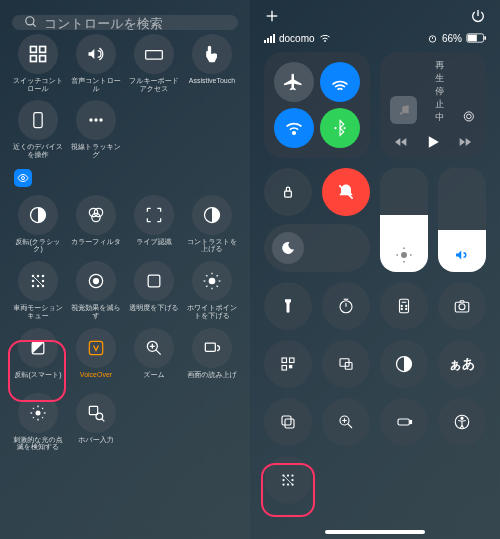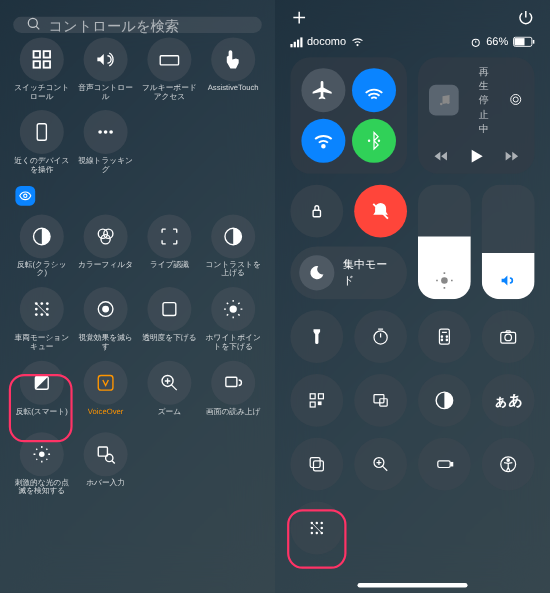--- a/index.html
+++ b/index.html
@@ -360,7 +360,7 @@
         </div>
     </div>
     <div class="tile music">
-      <div style="display:flex;gap:18px;align-items:center;width:100%">
+      <div style="display:flex;gap:18px;align-items:flex-end;width:100%">
         <div class="art">
             <svg width="14" height="14" viewBox="0 0 24 24" fill="#888">
               <path d="M9 18V6l11-2v12"></path>

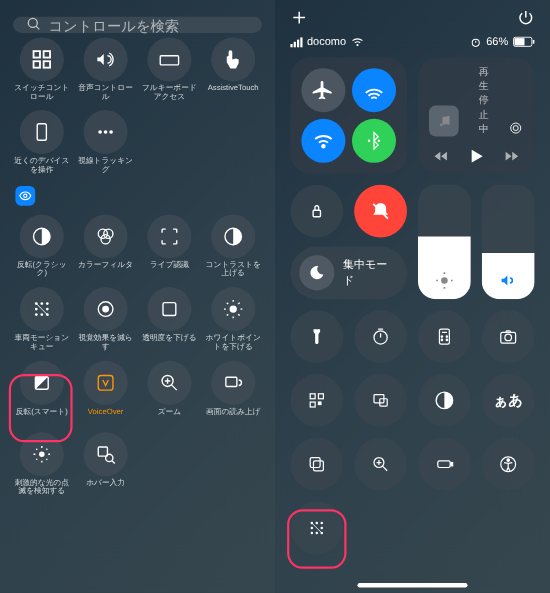--- a/index.html
+++ b/index.html
@@ -410,7 +410,6 @@
               <path d="M14 3a9 9 0 107 11 7 7 0 01-7-11z"></path>
             </svg>
           </div>
-        <span>集中モード</span>
       </div>
     </div>
     <div class="slider">

